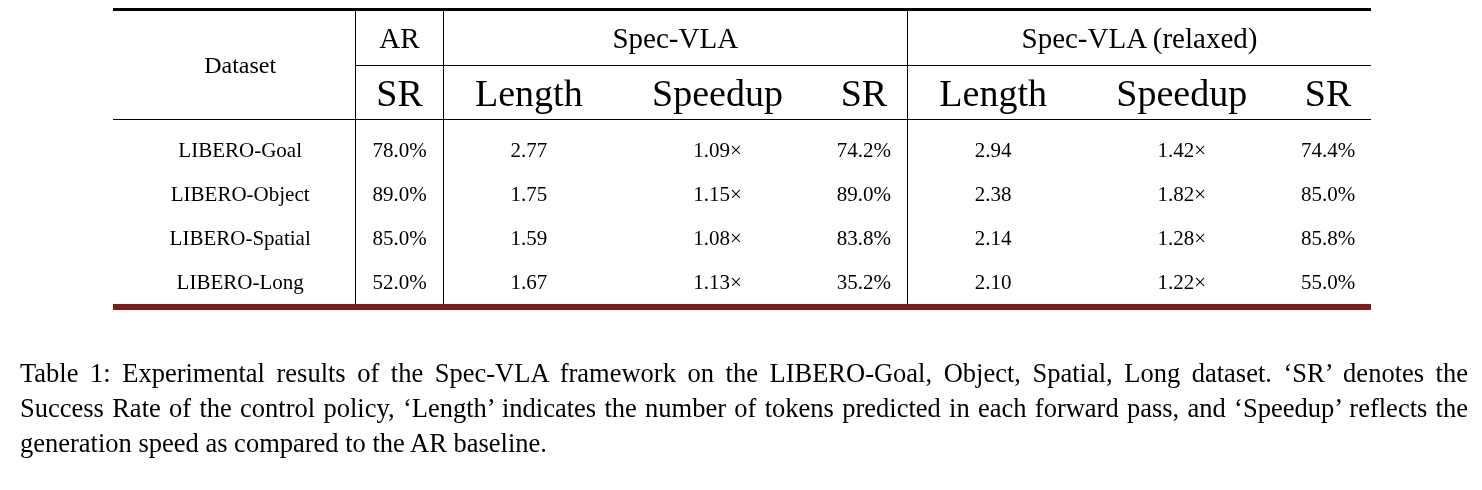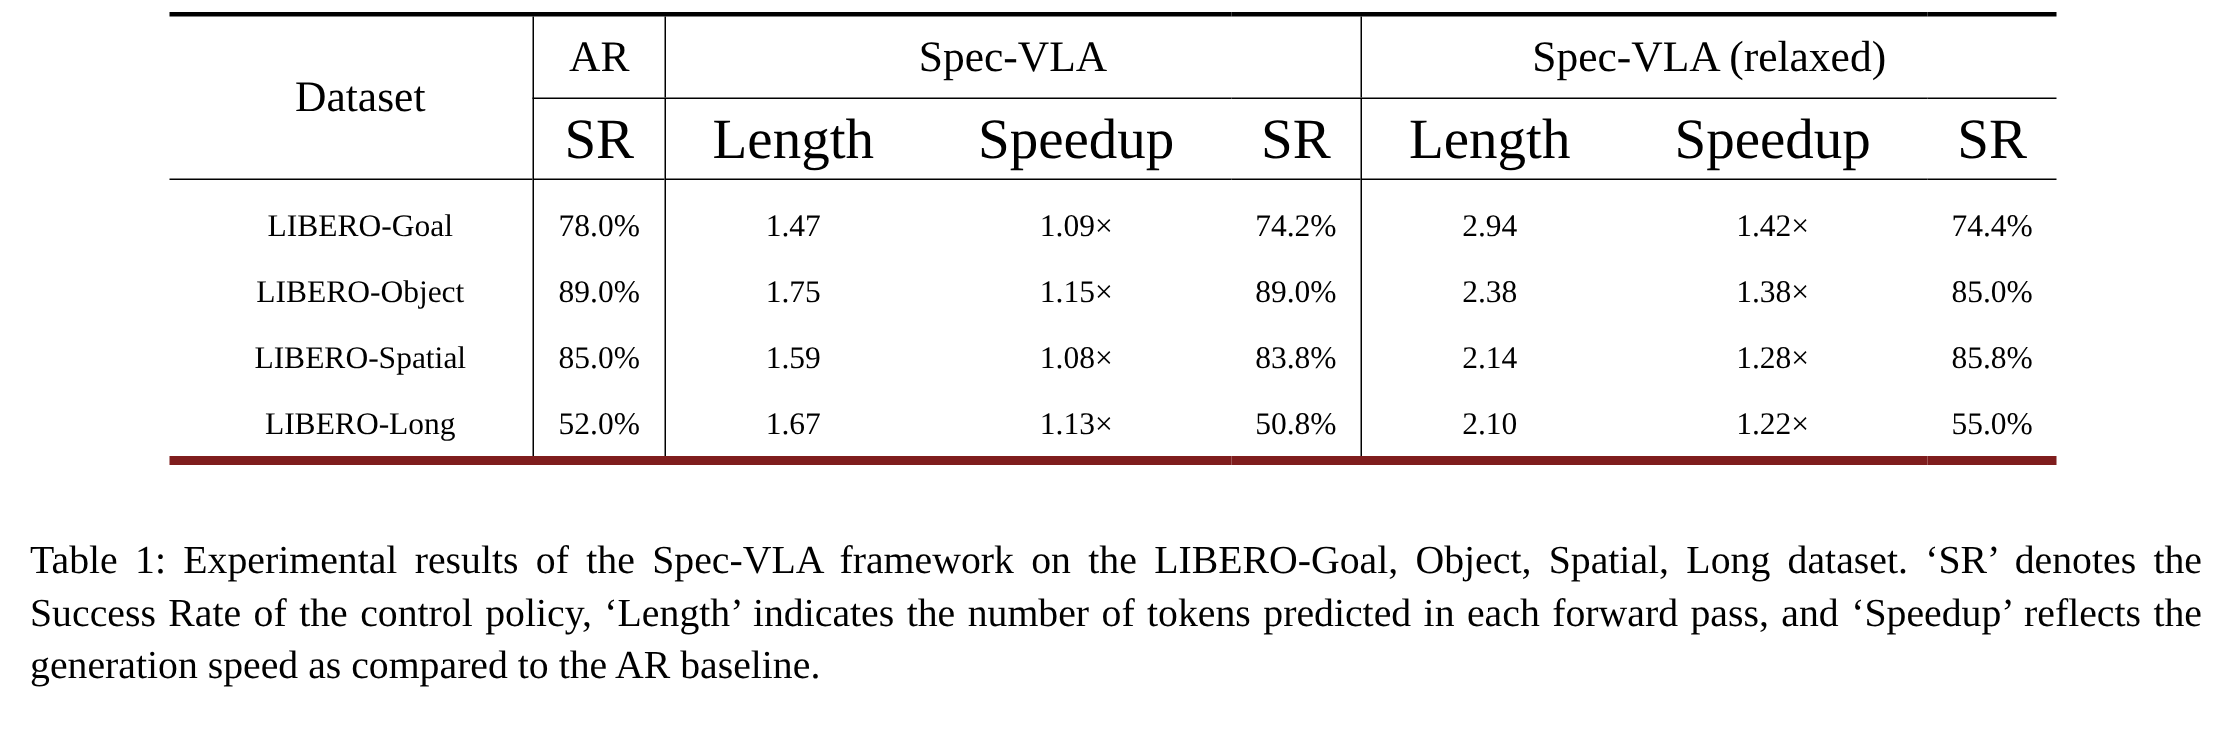--- a/index.html
+++ b/index.html
@@ -62,7 +62,7 @@
   .dataset-head {
     text-align: left;
     padding-left: 12px !important;
-    font-size: 29px;
+    font-size: 24px;
   }
   .vline {
     border-left: 1.6px solid #000;

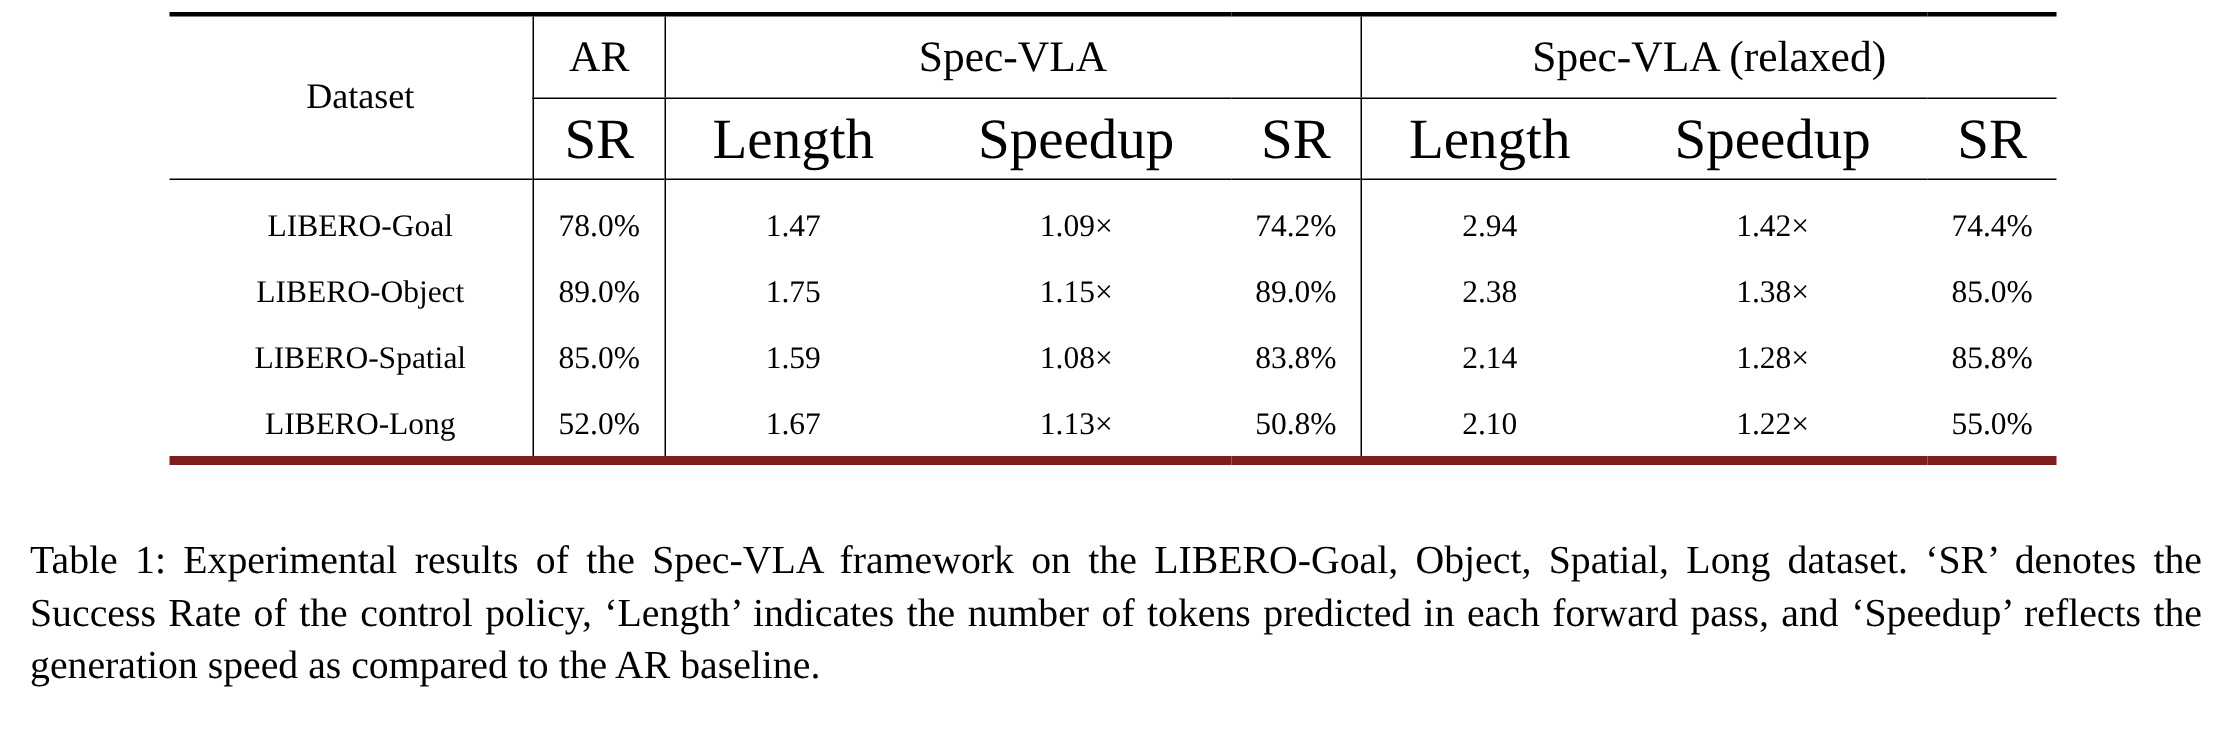--- a/index.html
+++ b/index.html
@@ -120,7 +120,7 @@
           <tr class="rule-mid">
             <td class="dataset-cell">LIBERO-Goal</td>
             <td class="vline bold">78.0%</td>
-            <td class="vline">1.47</td>
+            <td class="vline">2.77</td>
             <td>1.09×</td>
             <td>74.2%</td>
             <td class="vline bold">2.94</td>

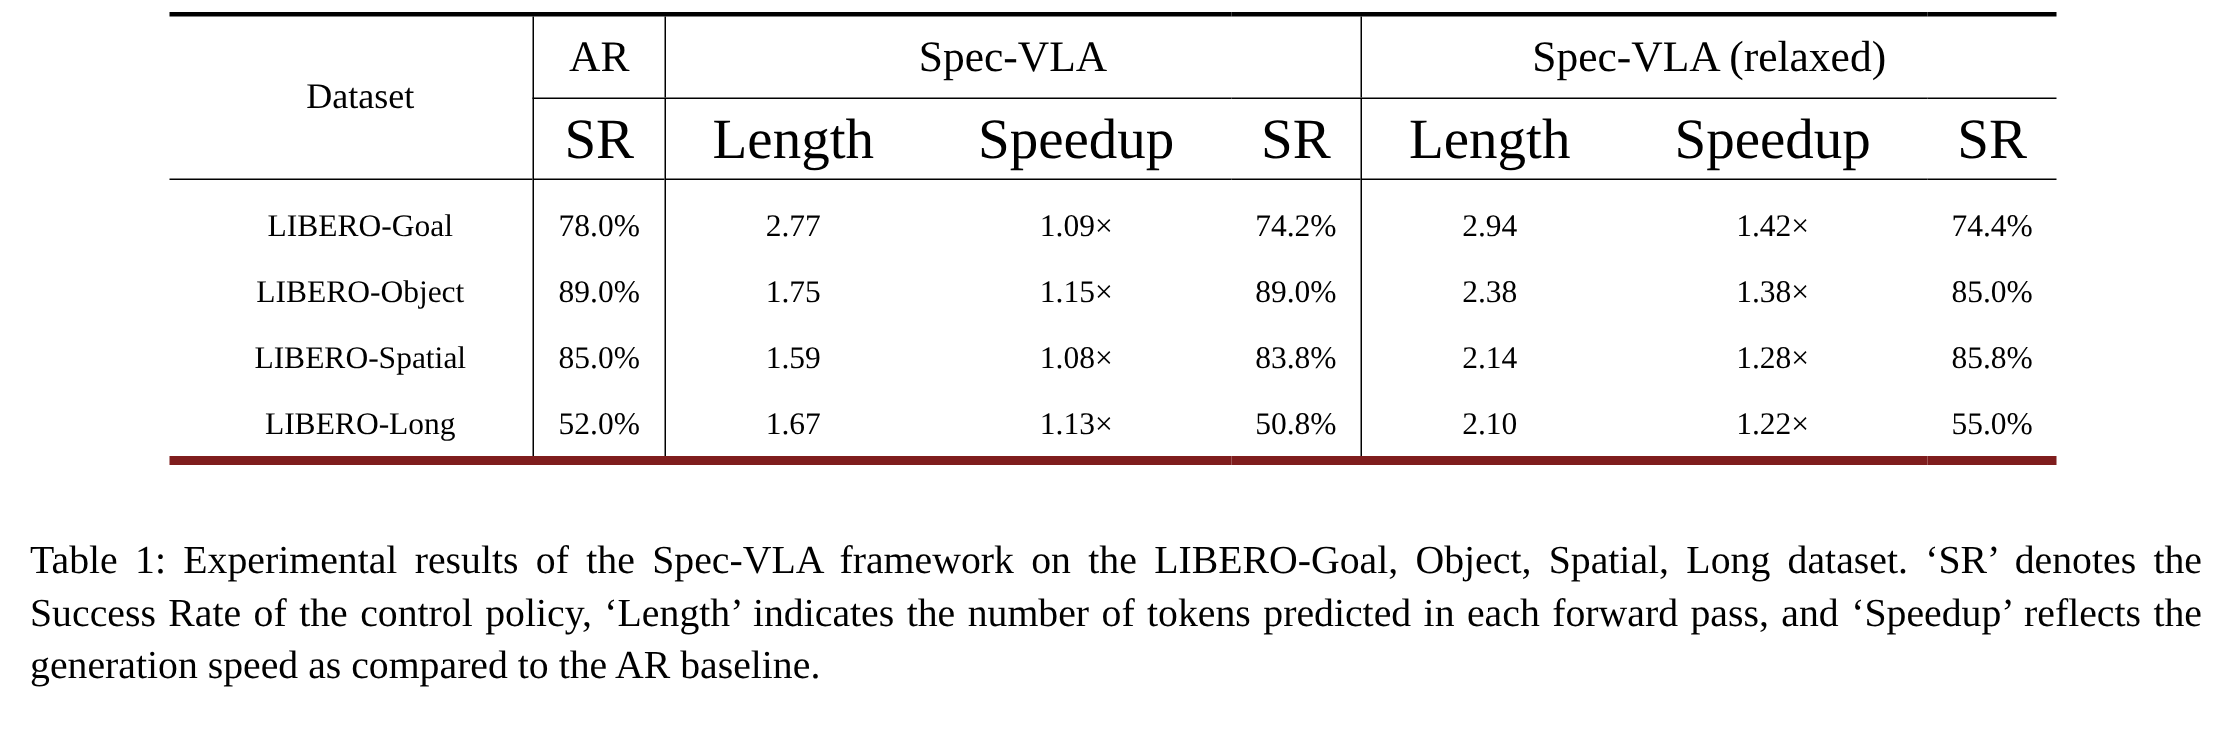--- a/index.html
+++ b/index.html
@@ -134,7 +134,7 @@
             <td>1.15×</td>
             <td class="bold">89.0%</td>
             <td class="vline bold">2.38</td>
-            <td class="bold">1.38×</td>
+            <td class="bold">1.82×</td>
             <td>85.0%</td>
           </tr>
           <tr>

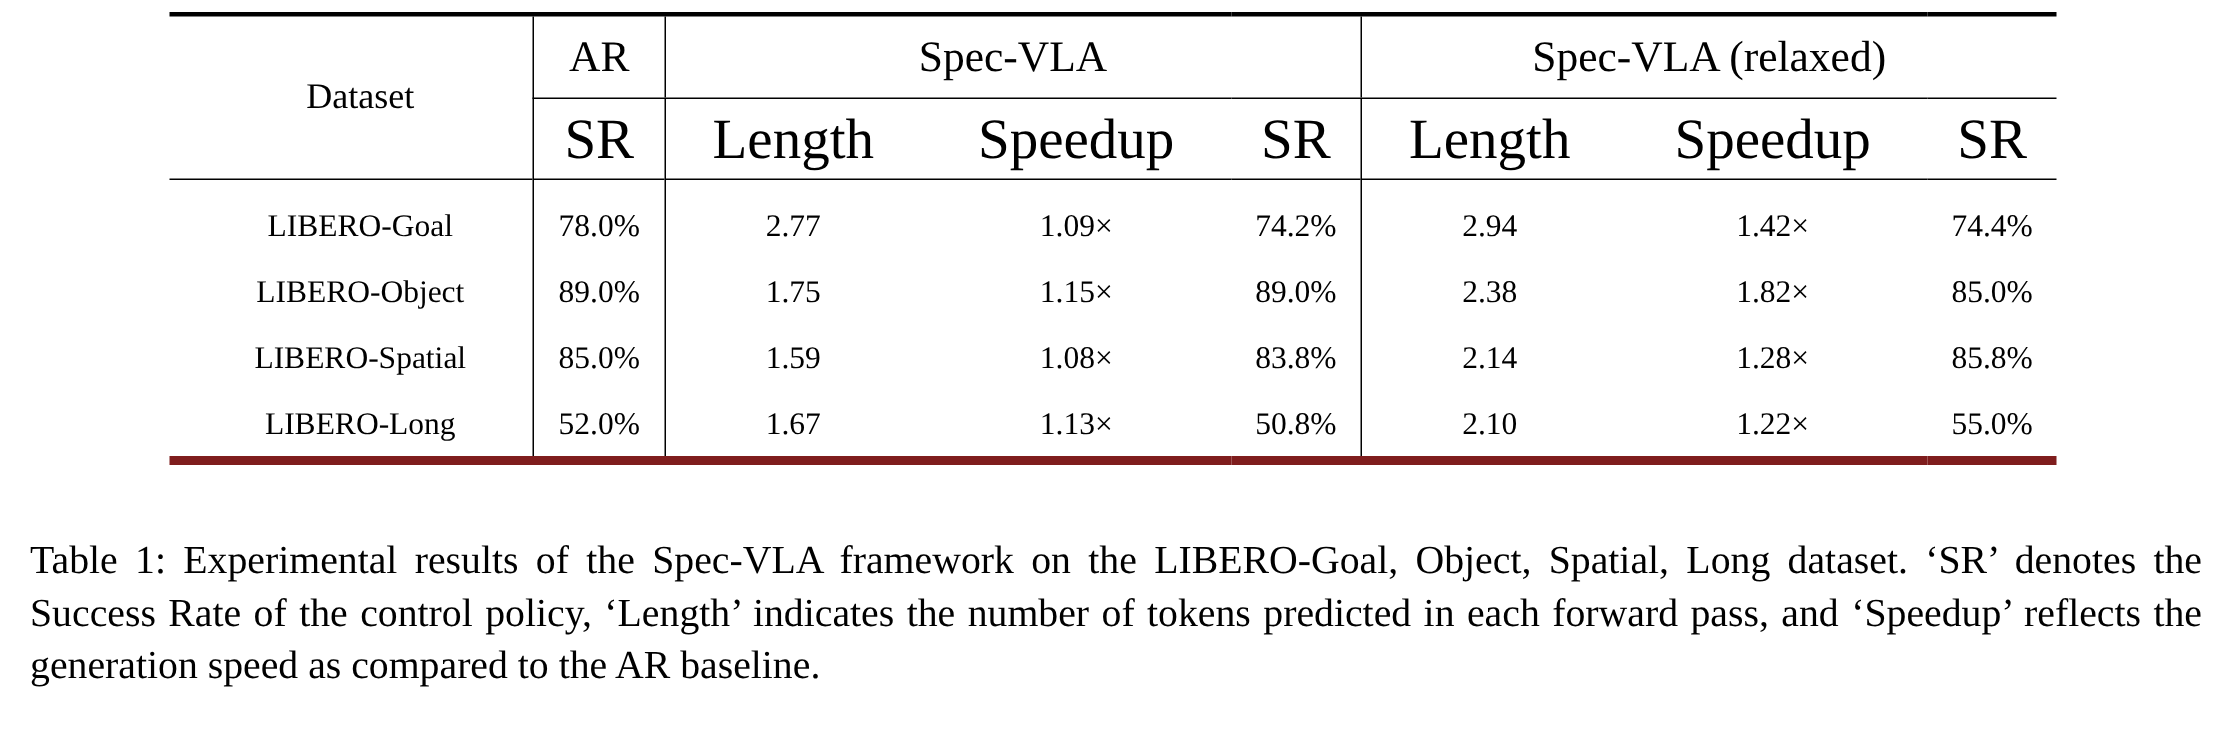--- a/index.html
+++ b/index.html
@@ -152,7 +152,7 @@
             <td class="vline">52.0%</td>
             <td class="vline">1.67</td>
             <td>1.13×</td>
-            <td>50.8%</td>
+            <td>35.2%</td>
             <td class="vline bold">2.10</td>
             <td class="bold">1.22×</td>
             <td class="bold">55.0%</td>

